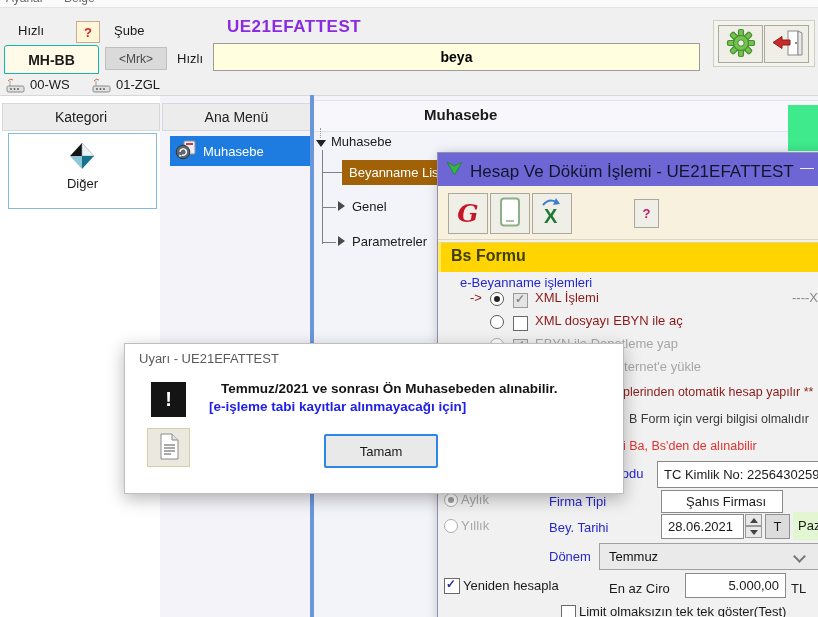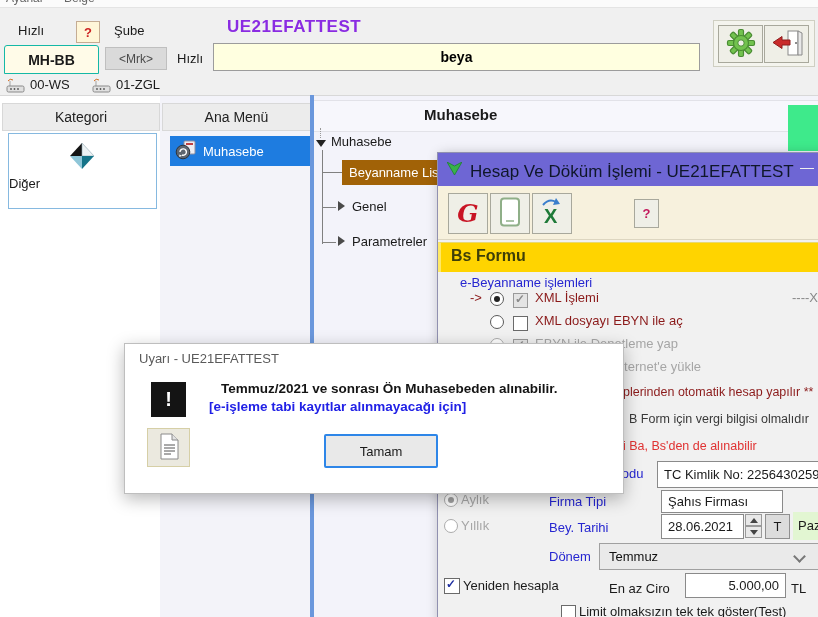--- a/index.html
+++ b/index.html
@@ -188,7 +188,7 @@
         <polygon points="15,15 15,28 3,15" fill="#8FC6D8"></polygon>
       </svg>
     </span>
-    <span style="position:absolute;left:0;top:42px;width:100%;">Diğer</span>
+    <span style="position:absolute;left:0;top:42px;width:100%;text-align:center">Diğer</span>
   </div>
 
   <div class="abs" id="ana-col"></div>

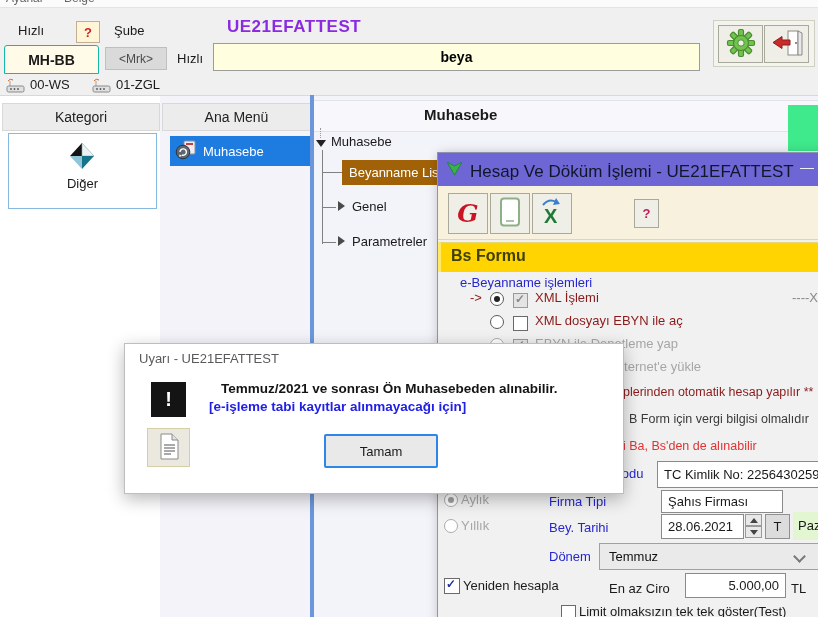--- a/index.html
+++ b/index.html
@@ -293,7 +293,7 @@
     <div class="radio dis sel" style="left:6px;top:340px"></div>
     <div class="lbl graytx" style="left:23px;top:339px">Aylık</div>
     <div class="lbl blue" style="left:111px;top:341px">Firma Tipi</div>
-    <div class="field" style="left:223px;top:337px;width:122px;height:23px;line-height:21px;padding-left:6px">Şahıs Firması</div>
+    <div class="field" style="left:223px;top:337px;width:122px;height:23px;line-height:21px;padding-left:24px">Şahıs Firması</div>
 
     <div class="radio dis" style="left:6px;top:366px"></div>
     <div class="lbl graytx" style="left:23px;top:365px">Yıllık</div>

